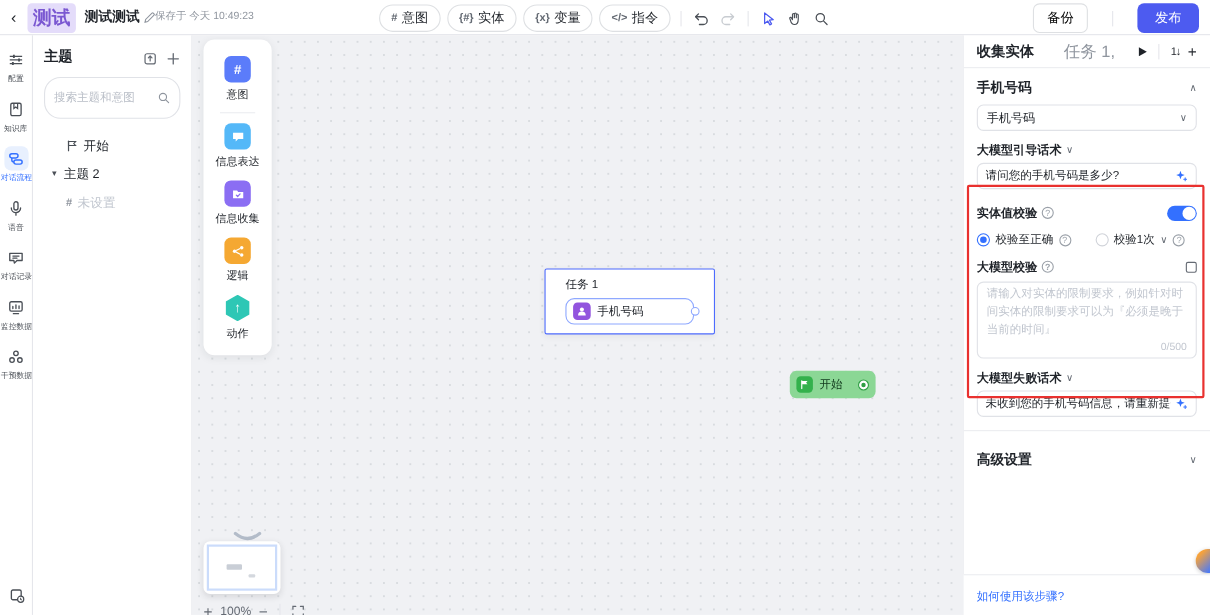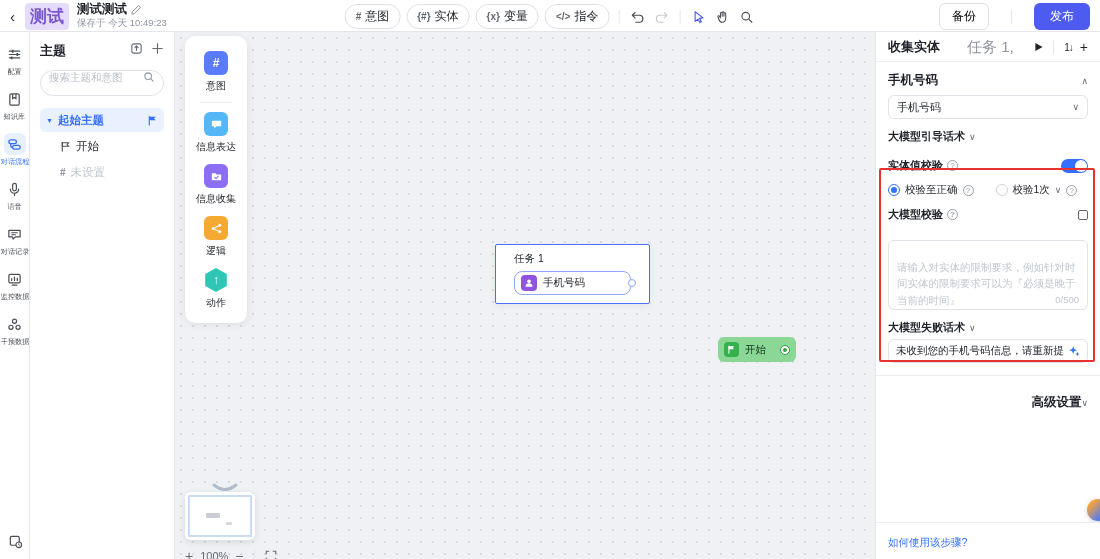--- a/index.html
+++ b/index.html
@@ -11,7 +11,7 @@
   .hleft{position:absolute;left:8px;top:0;height:32px;display:flex;align-items:center;gap:8px;}
   .back{font-size:15px;color:#1f2329;cursor:pointer;padding:0 2px;}
   .badge{background:#e4dcfa;color:#7a57d1;font-size:17px;font-weight:bold;border-radius:4px;padding:2px 5px;font-family:Liberation Mono, monospace;}
-  .tblock{display:flex;flex-direction:column;line-height:1.1;}
+  .tblock{display:flex;line-height:1.1;}
   .trow{display:flex;align-items:center;gap:4px;}
   .title{font-size:12.5px;font-weight:bold;color:#1f2329;}
   .pencil{color:#8f959e;}

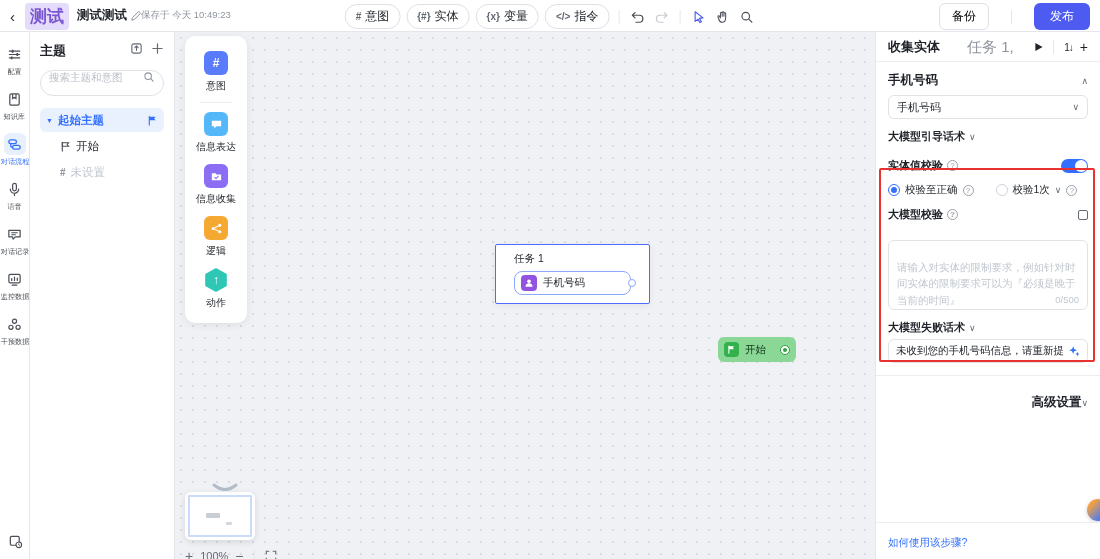--- a/index.html
+++ b/index.html
@@ -37,7 +37,7 @@
 
   
   .topics{position:absolute;left:30px;top:32px;bottom:0;width:145px;background:#fff;border-right:1px solid #e5e6eb;padding:10px;z-index:5;}
-  .tp-head{display:flex;align-items:flex-start;}
+  .tp-head{display:flex;align-items:flex-end;}
   .tp-title{font-size:13px;font-weight:bold;flex:1;}
   .tp-acts{display:flex;align-items:center;gap:8px;color:#646a73;}
   .search{margin-top:10px;height:26px;border:1px solid #e0e2e7;border-radius:15px;display:flex;padding:0 8px;gap:4px;}

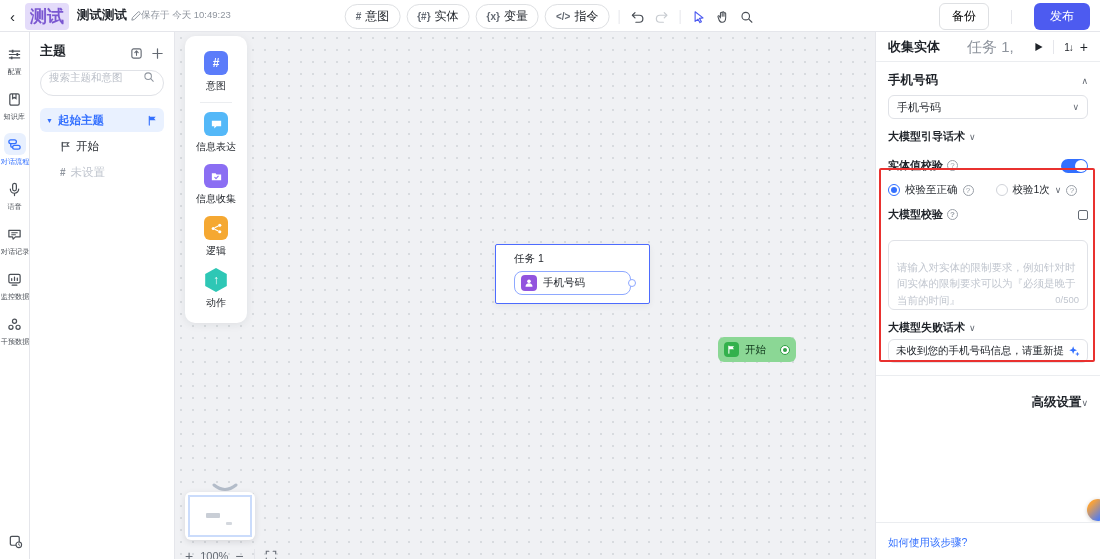--- a/index.html
+++ b/index.html
@@ -40,7 +40,7 @@
   .tp-head{display:flex;align-items:flex-end;}
   .tp-title{font-size:13px;font-weight:bold;flex:1;}
   .tp-acts{display:flex;align-items:center;gap:8px;color:#646a73;}
-  .search{margin-top:10px;height:26px;border:1px solid #e0e2e7;border-radius:15px;display:flex;padding:0 8px;gap:4px;}
+  .search{margin-top:10px;height:38px;border:1px solid #e0e2e7;border-radius:15px;display:flex;align-items:center;padding:0 8px;gap:4px;}
   .search .ph{flex:1;font-size:10.5px;color:#b9bec7;white-space:nowrap;overflow:hidden;}
   .tree{margin-top:12px;}
   .trow1{display:flex;align-items:center;height:24px;background:#e9f1ff;border-radius:6px;padding:0 6px;color:#3370ff;font-size:11.5px;cursor:pointer;}

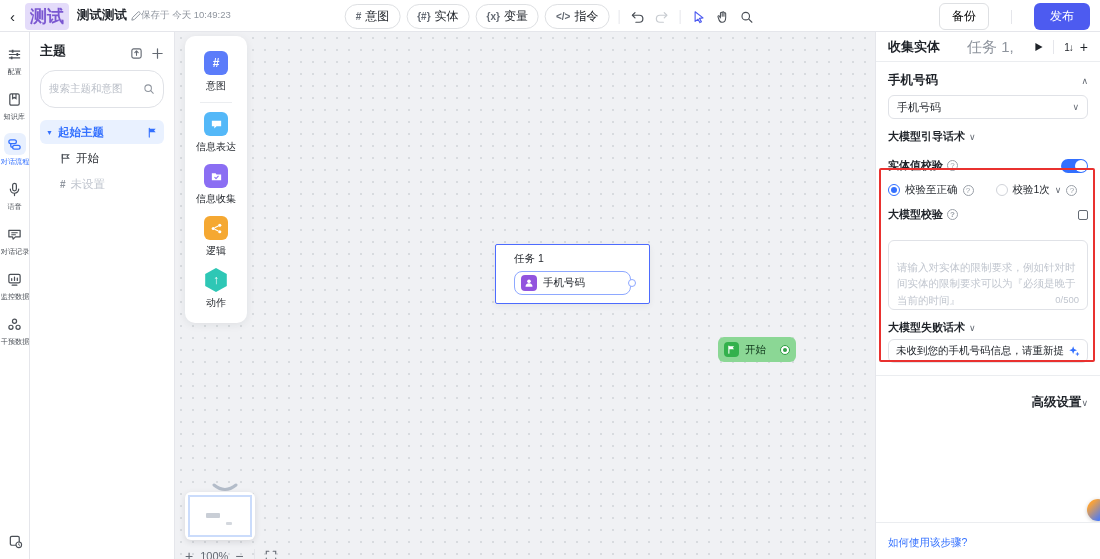--- a/index.html
+++ b/index.html
@@ -308,16 +308,6 @@
       </span>
     </div>
     <div class="tree">
-      <div class="trow1">
-        <span class="caret">▼</span>
-        <span class="lbl">起始主题</span>
-        <span>
-          <svg width="11" height="11" viewBox="0 0 12 12">
-              <path d="M2.5 1.5v9.5" stroke="#3370ff" stroke-width="1.2" stroke-linecap="round"></path>
-              <path d="M2.5 1.8h7l-1.8 2 1.8 2h-7z" fill="#3370ff"></path>
-            </svg>
-        </span>
-      </div>
       <div class="trowc">
         <span>
           <svg width="11" height="11" viewBox="0 0 12 12">

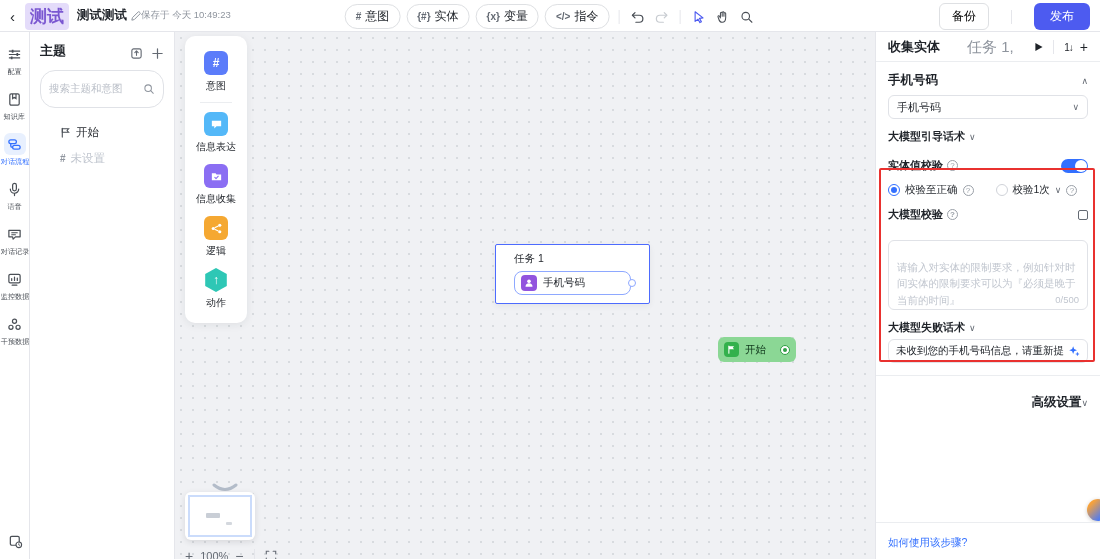--- a/index.html
+++ b/index.html
@@ -317,6 +317,10 @@
         </span>
         <span>开始</span>
       </div>
+      <div class="trow2">
+        <span class="caret">▼</span>
+        <span>主题 2</span>
+      </div>
       <div class="trowc">
         <span class="hashg">#</span>
         <span class="muted">未设置</span>

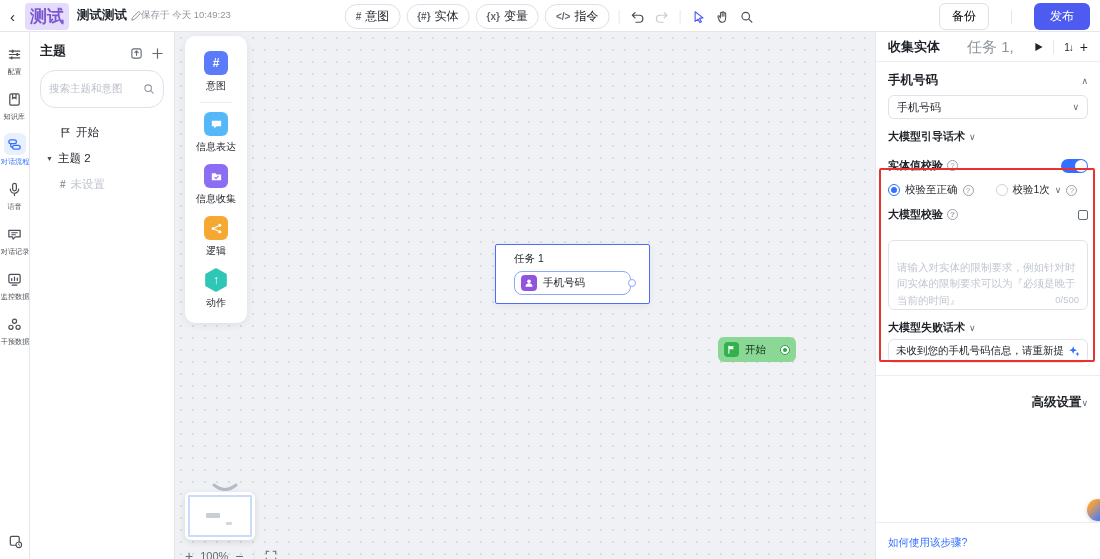--- a/index.html
+++ b/index.html
@@ -453,6 +453,15 @@
         <span>大模型引导话术</span>
         <span class="chev">∨</span>
       </div>
+      <div class="inputbox">
+        <span class="ival">请问您的手机号码是多少?</span>
+        <span>
+          <svg width="12" height="12" viewBox="0 0 14 14">
+              <path d="M6 1.5l1.2 3.3L10.5 6 7.2 7.2 6 10.5 4.8 7.2 1.5 6l3.3-1.2z" fill="#3370ff"></path>
+              <path d="M11 9v3M9.5 10.5h3" stroke="#3370ff" stroke-width="1.1" stroke-linecap="round"></path>
+            </svg>
+        </span>
+      </div>
 
       <div class="togglerow">
         <span class="tlbl">实体值校验</span>

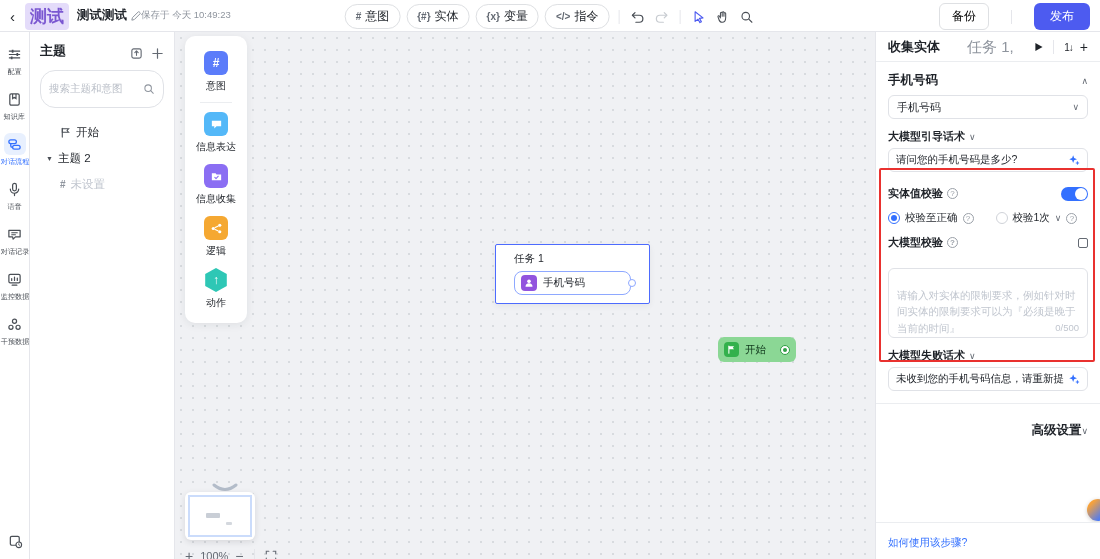--- a/index.html
+++ b/index.html
@@ -113,7 +113,7 @@
   .radio.on i{width:6px;height:6px;border-radius:50%;background:#3370ff;}
   .radio.off{border:1px solid #d0d3d9;background:#fff;}
   .rgap{width:12px;}
-  .textarea{position:relative;margin-top:18px;height:70px;border:1px solid #e0e2e7;border-radius:6px;padding:18px 8px;cursor:text;}
+  .textarea{position:relative;margin-top:6px;height:70px;border:1px solid #e0e2e7;border-radius:6px;padding:2px 8px;cursor:text;}
   .tph{font-size:10.5px;color:#c1c6cf;line-height:1.55;}
   .tcount{position:absolute;right:8px;bottom:4px;font-size:9.5px;color:#c1c6cf;}
   .expand-sq{width:10px;height:10px;border:1.5px solid #646a73;border-radius:2px;cursor:pointer;flex:none;}

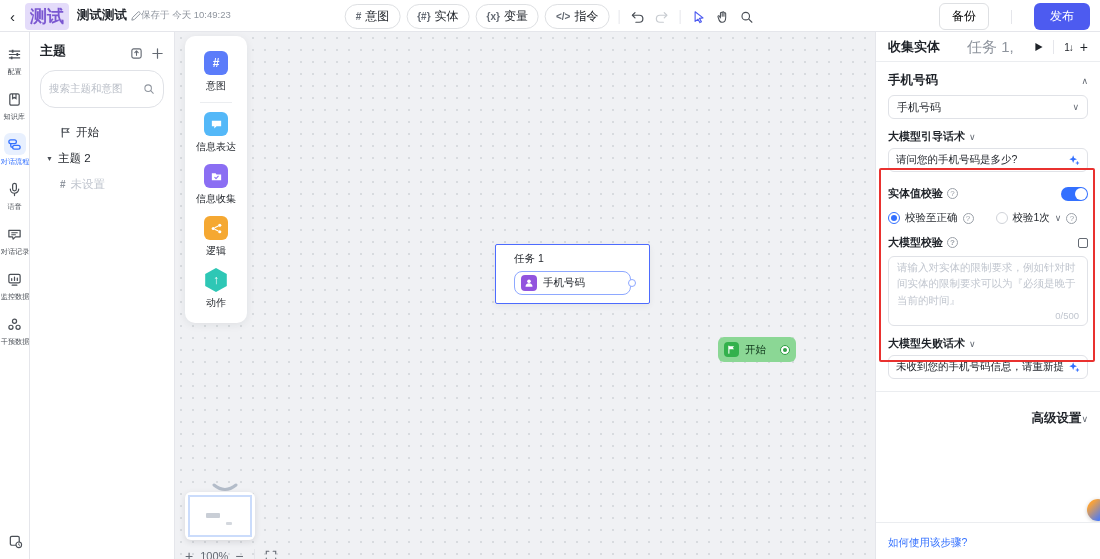--- a/index.html
+++ b/index.html
@@ -117,7 +117,7 @@
   .tph{font-size:10.5px;color:#c1c6cf;line-height:1.55;}
   .tcount{position:absolute;right:8px;bottom:4px;font-size:9.5px;color:#c1c6cf;}
   .expand-sq{width:10px;height:10px;border:1.5px solid #646a73;border-radius:2px;cursor:pointer;flex:none;}
-  .adv-row{display:flex;align-items:center;margin-top:10px;padding:8px 0;text-align:right;}
+  .adv-row{display:flex;align-items:center;margin-top:10px;padding:8px 0;}
   .adv-title{font-size:12.5px;font-weight:bold;flex:1;}
   .insp-foot{position:absolute;left:0;right:0;bottom:0;border-top:1px solid #ebedf0;padding:9px 12px;background:#fff;}
   .help-link{font-size:10.5px;color:#3370ff;cursor:pointer;}

